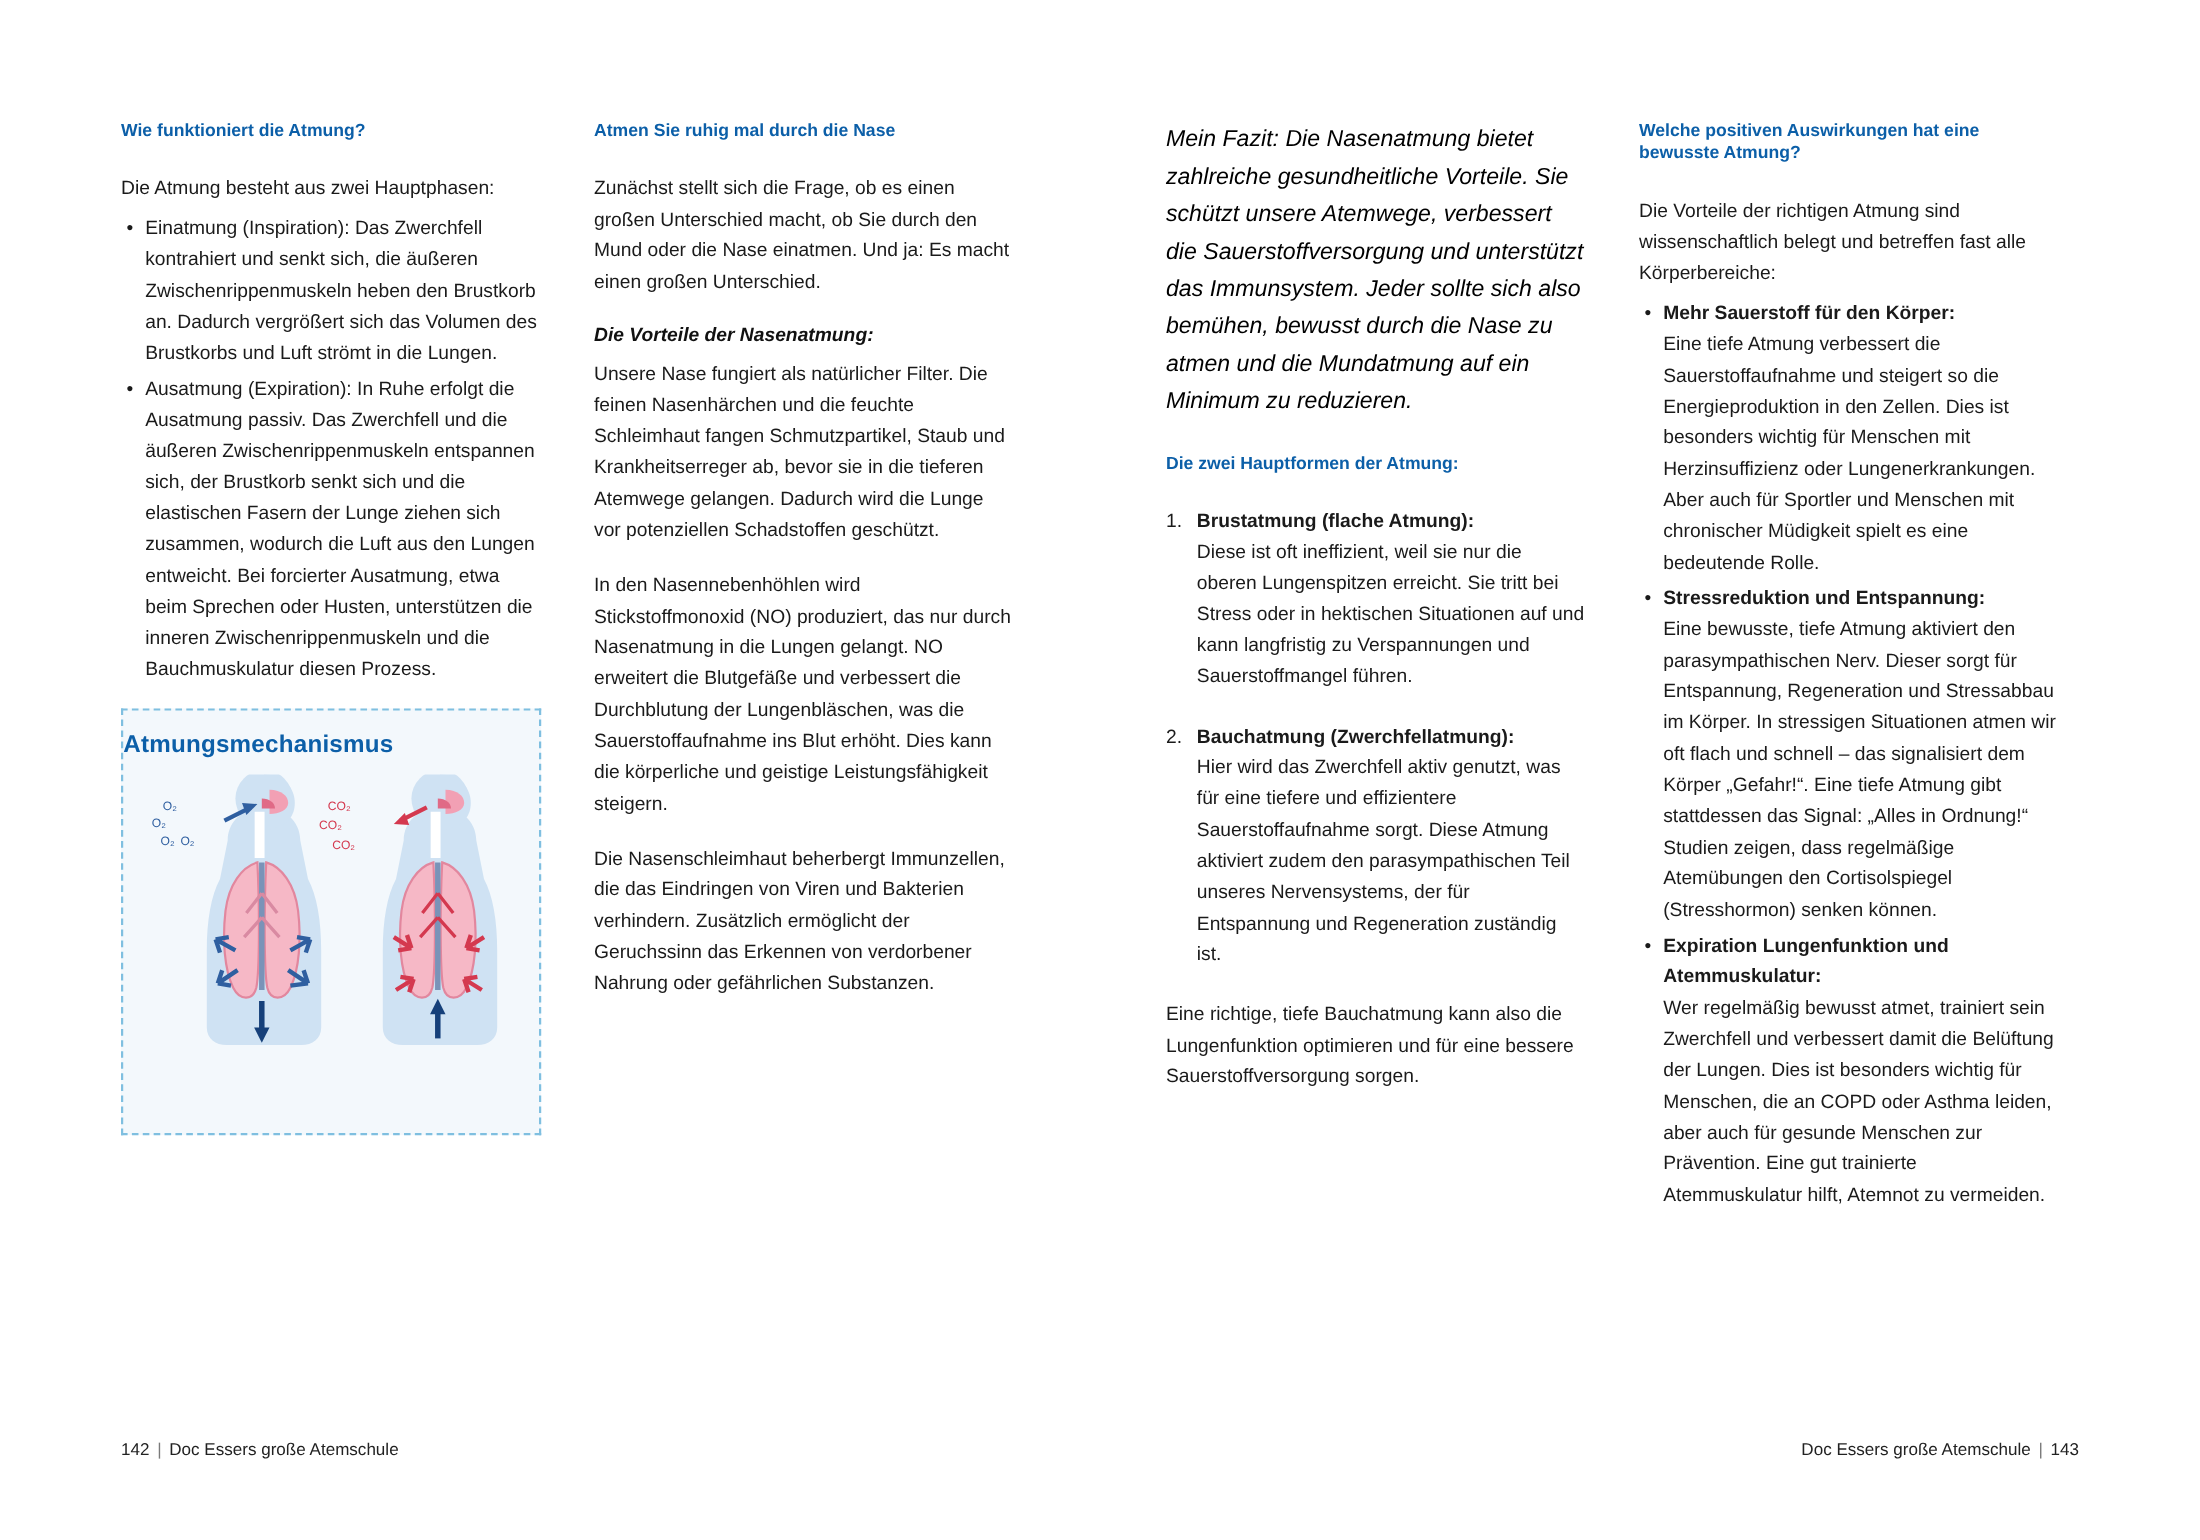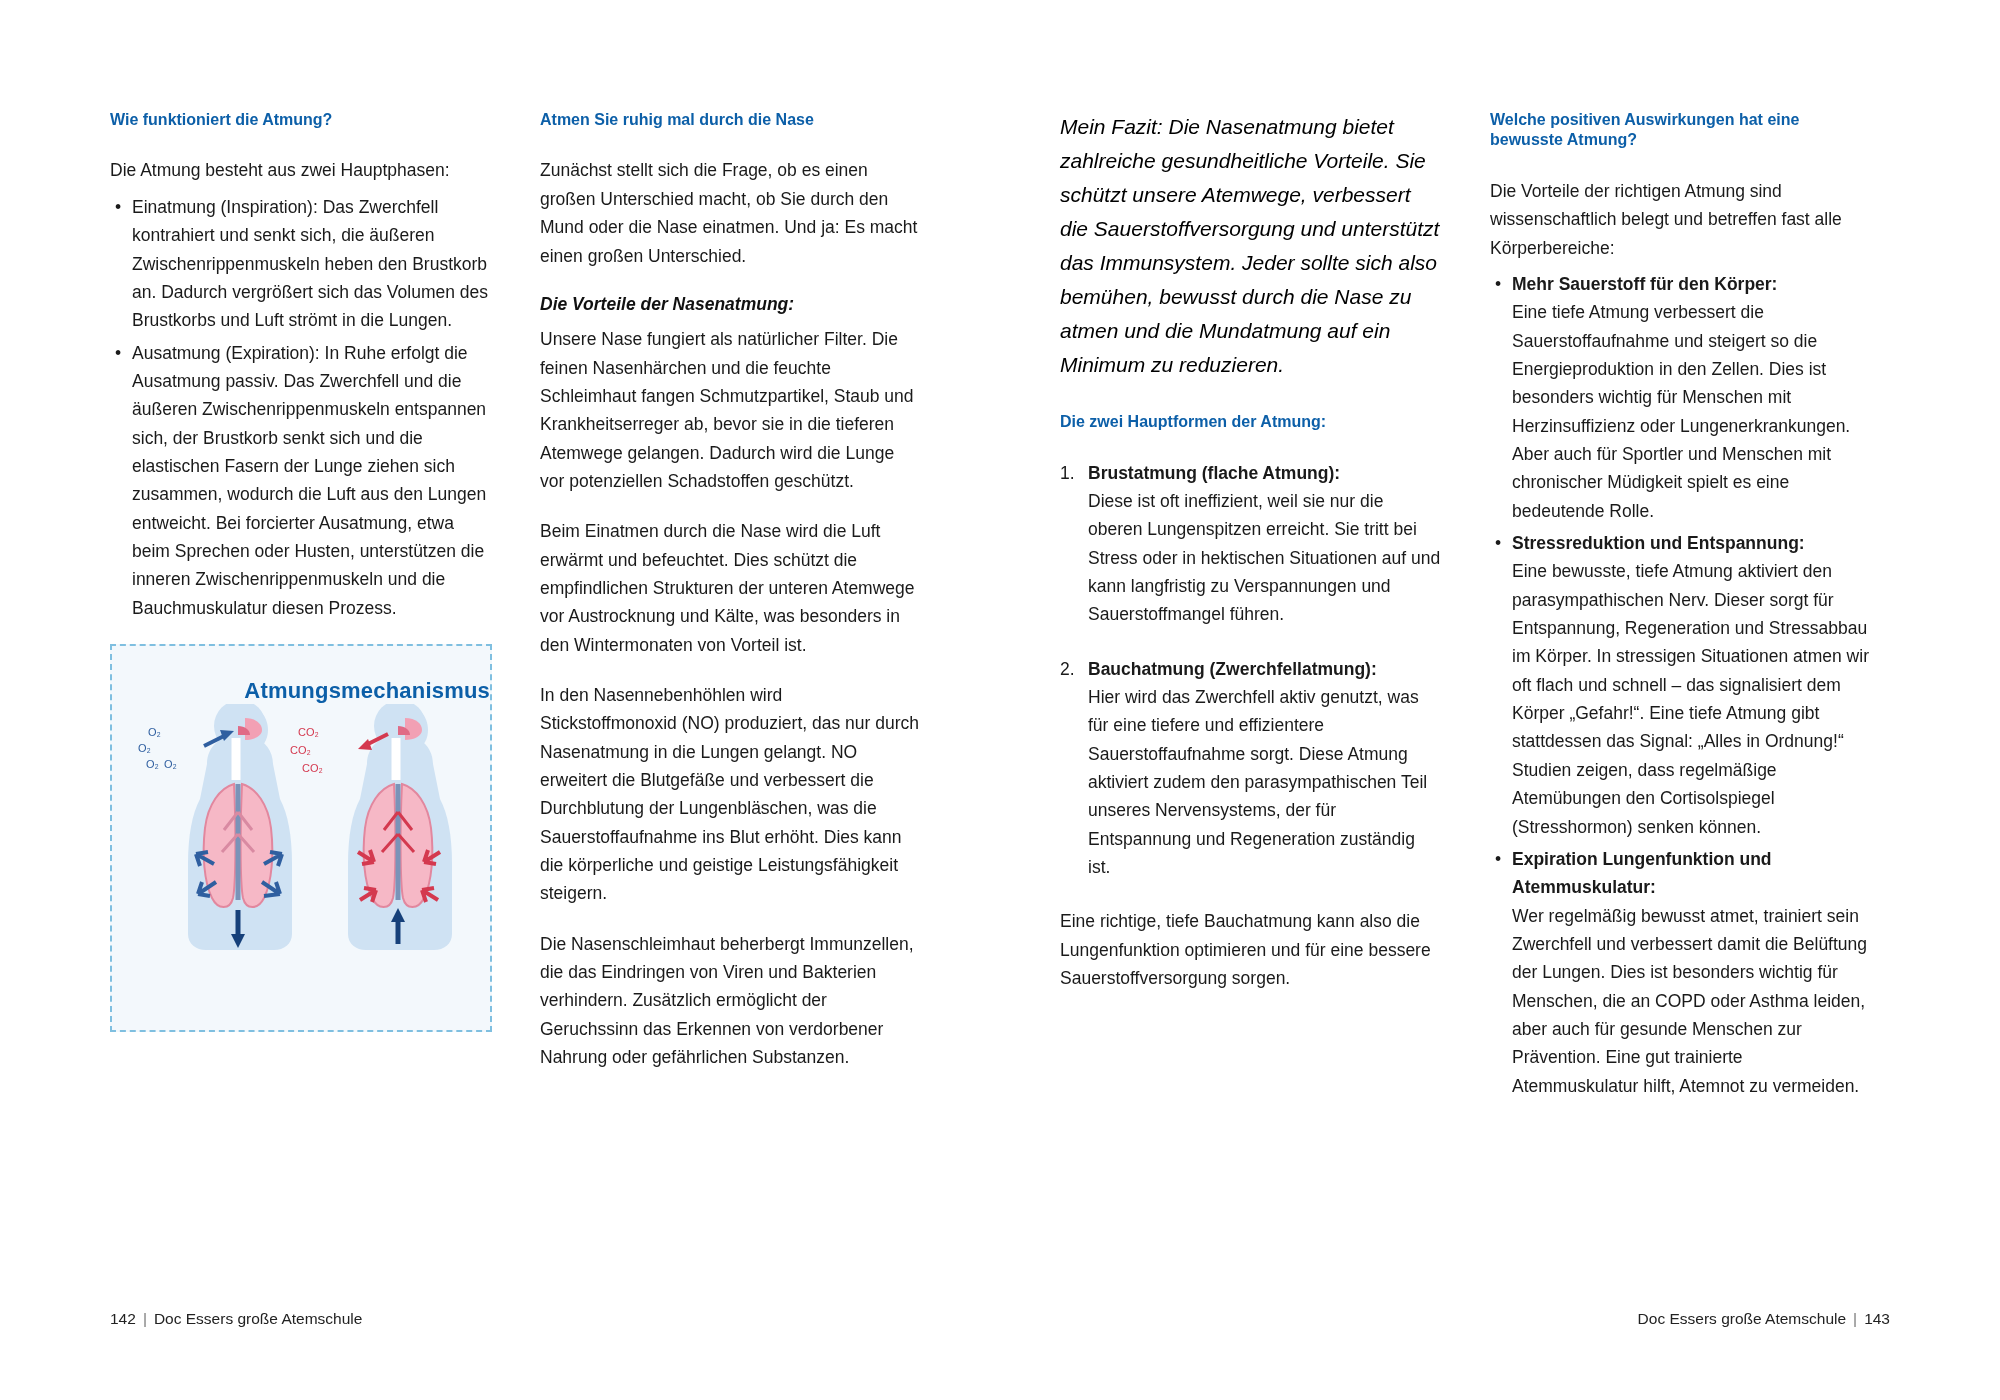--- a/index.html
+++ b/index.html
@@ -247,7 +247,6 @@
         <p>Zunächst stellt sich die Frage, ob es einen großen Unterschied macht, ob Sie durch den Mund oder die Nase einatmen. Und ja: Es macht einen großen Unterschied.</p>
         <h3 class="subhead">Die Vorteile der Nasenatmung:</h3>
         <p>Unsere Nase fungiert als natürlicher Filter. Die feinen Nasenhärchen und die feuchte Schleimhaut fangen Schmutzpartikel, Staub und Krankheitserreger ab, bevor sie in die tieferen Atemwege gelangen. Dadurch wird die Lunge vor potenziellen Schadstoffen geschützt.</p>
-        <p>Beim Einatmen durch die Nase wird die Luft erwärmt und befeuchtet. Dies schützt die empfindlichen Strukturen der unteren Atemwege vor Austrocknung und Kälte, was besonders in den Wintermonaten von Vorteil ist.</p>
         <p>In den Nasennebenhöhlen wird Stickstoffmonoxid (NO) produziert, das nur durch Nasenatmung in die Lungen gelangt. NO erweitert die Blutgefäße und verbessert die Durchblutung der Lungenbläschen, was die Sauerstoffaufnahme ins Blut erhöht. Dies kann die körperliche und geistige Leistungsfähigkeit steigern.</p>
         <p>Die Nasenschleimhaut beherbergt Immunzellen, die das Eindringen von Viren und Bakterien verhindern. Zusätzlich ermöglicht der Geruchssinn das Erkennen von verdorbener Nahrung oder gefährlichen Substanzen.</p>
       </div>

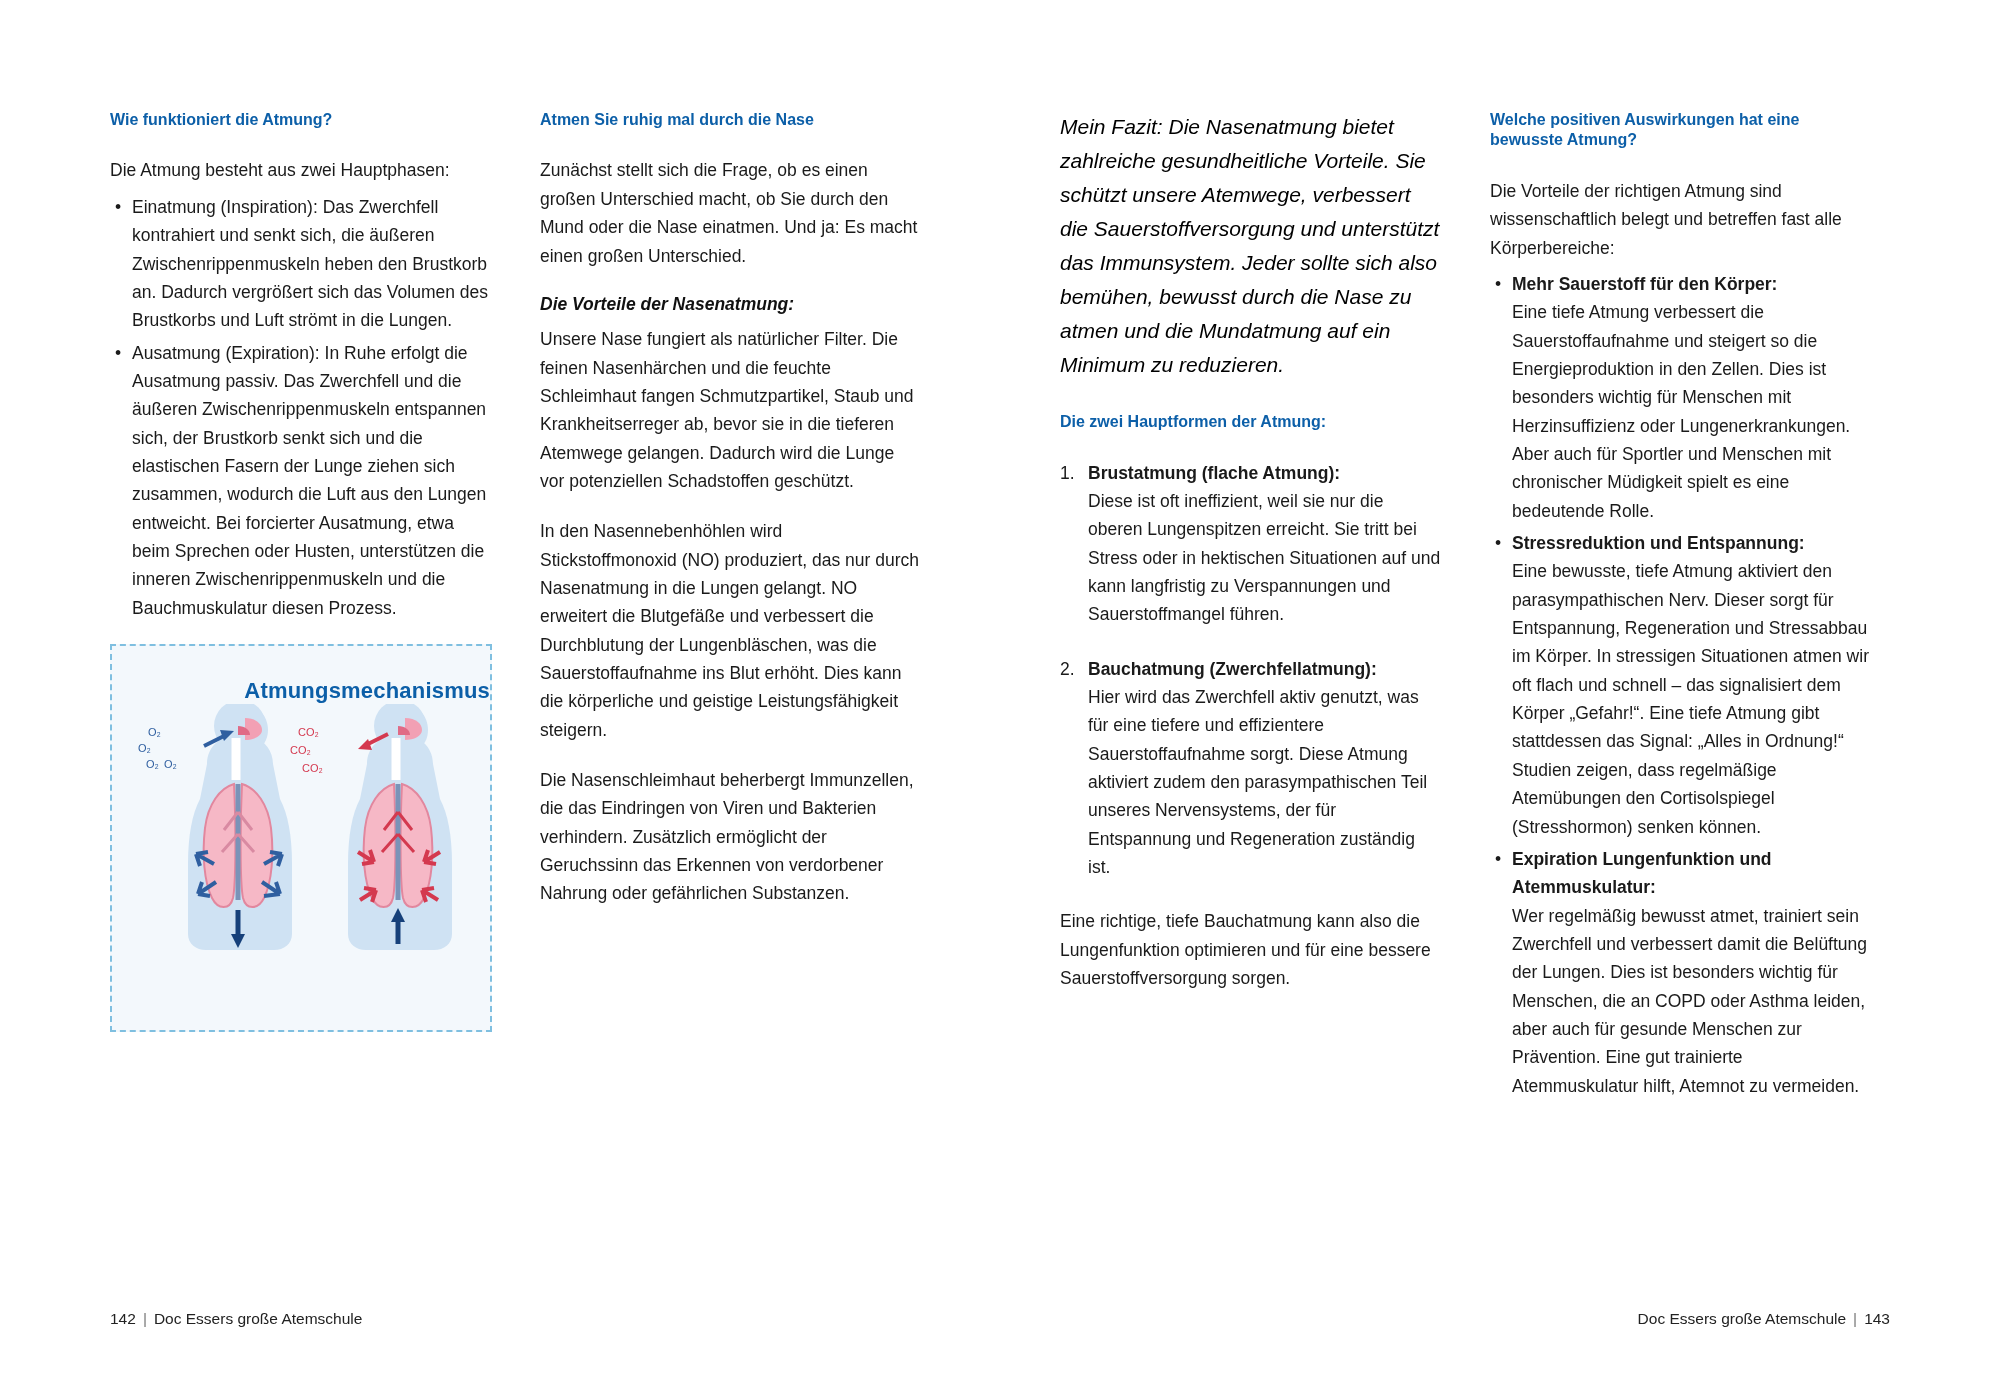--- a/index.html
+++ b/index.html
@@ -123,8 +123,8 @@
     color: #0c5fa8;
     font-size: 22px;
     font-weight: bold;
-    text-align: right;
-    margin-top: 32px;
+    text-align: left;
+    margin-top: 18px;
     letter-spacing: .2px;
   }
   .fig-svg { position: absolute; left: 0; top: 58px; }

